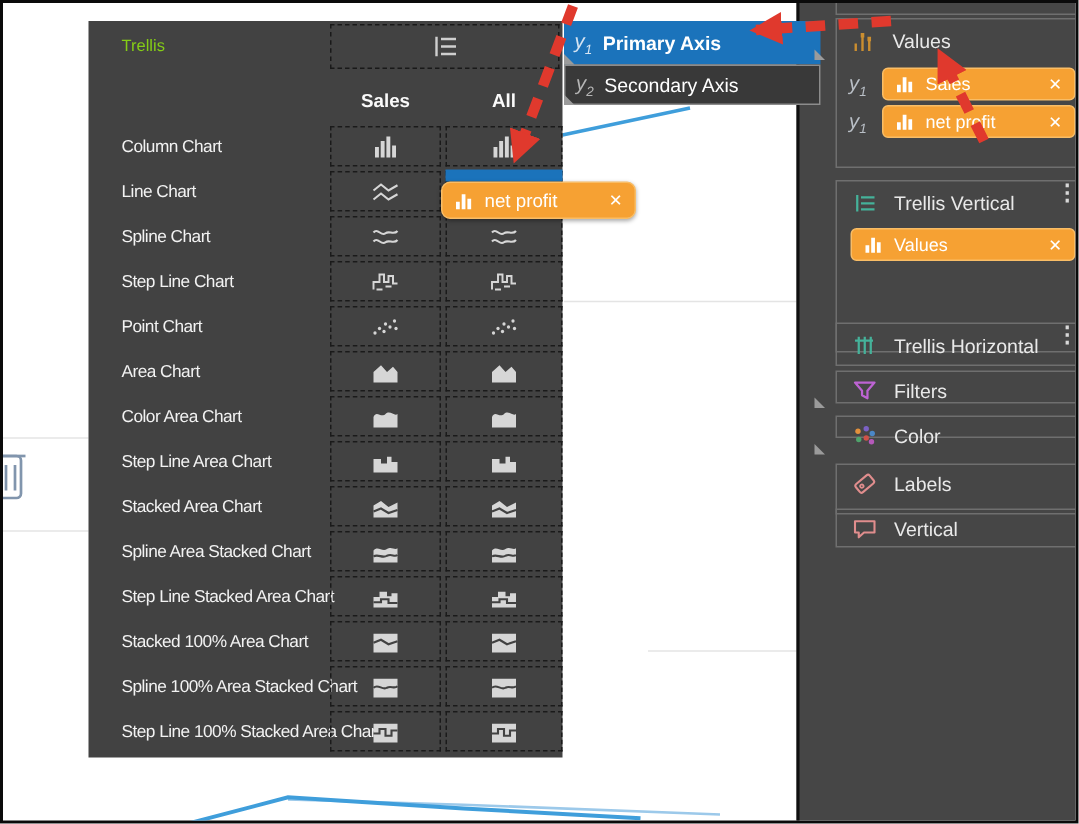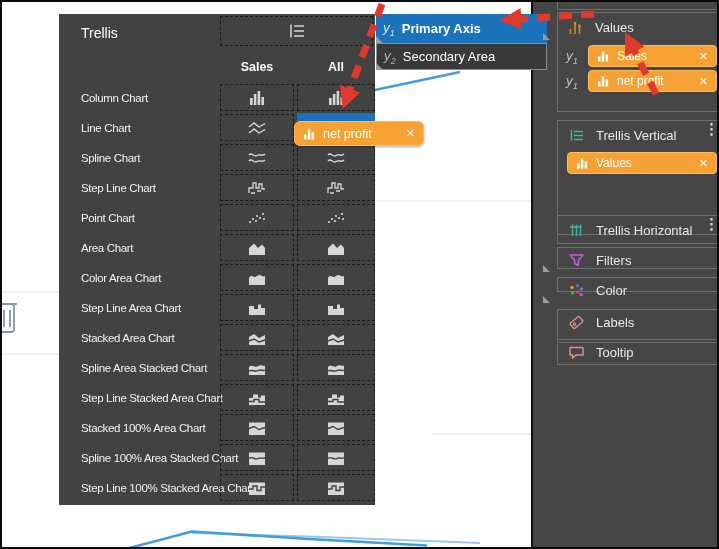--- a/index.html
+++ b/index.html
@@ -13,7 +13,7 @@
 
   
   .lpanel{position:absolute;left:57px;top:12px;width:316px;height:491px;background:#424242;z-index:2;}
-  .trellis-label{position:absolute;left:22px;top:11px;color:#ffffff;font-size:14px;}
+  .trellis-label{position:absolute;left:22px;top:11px;color:#84cc16;font-size:11px;}
   .trellis-btn{position:absolute;left:161px;top:2px;width:151px;height:28px;border:1px dashed #191919;
                display:flex;align-items:center;justify-content:center;cursor:pointer;}
   .col-head{position:absolute;top:46px;color:#fafafa;font-size:12.5px;font-weight:bold;text-align:center;}

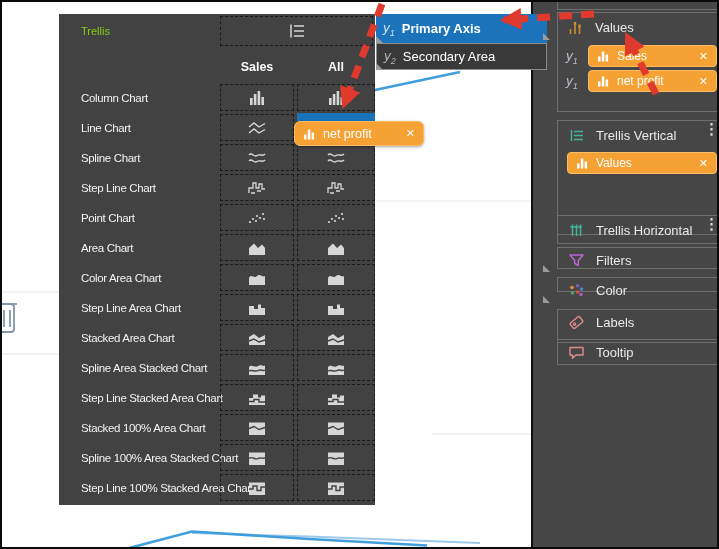--- a/index.html
+++ b/index.html
@@ -400,7 +400,7 @@
     </div>
     <div class="mi plain">
       <span class="pfx"><span>y</span><sub>2</sub></span>
-      <span>Secondary Area</span>
+      <span>Secondary Axis</span>
     </div>
   </div>
 

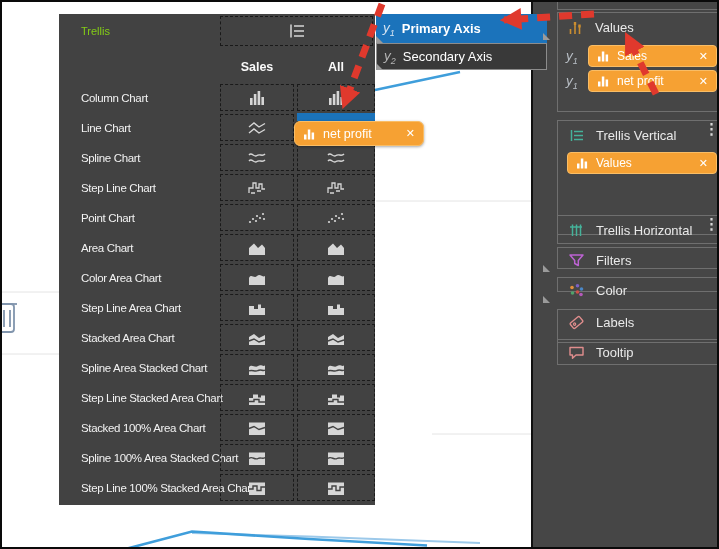--- a/index.html
+++ b/index.html
@@ -547,7 +547,7 @@
                 <path d="M2,2.5 H15 V10 H8 L4.5,13.2 V10 H2 Z" fill="none" stroke="#e08d8d" stroke-width="1.4" stroke-linejoin="round"></path>
               </svg>
             </span>
-            <span>Tooltip</span>
+            <span>Vertical</span>
           </div>
         </div>
       </div>

